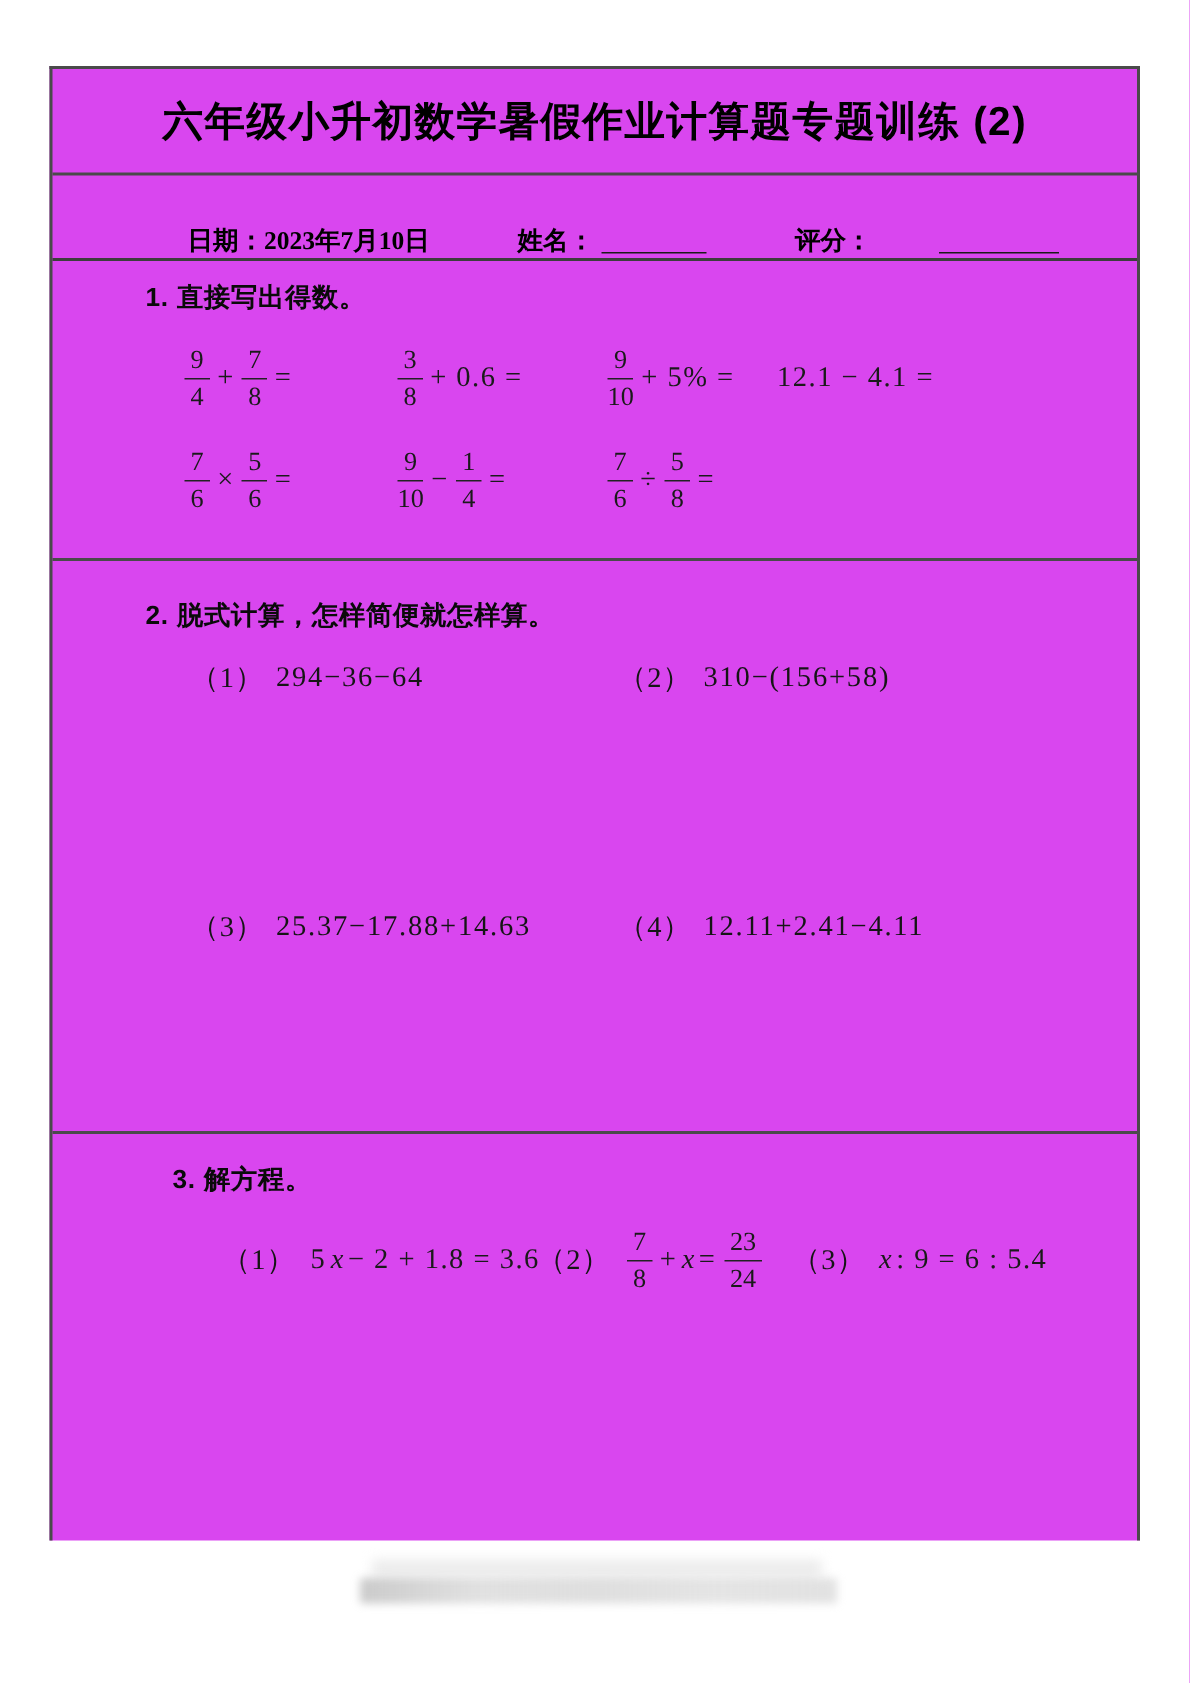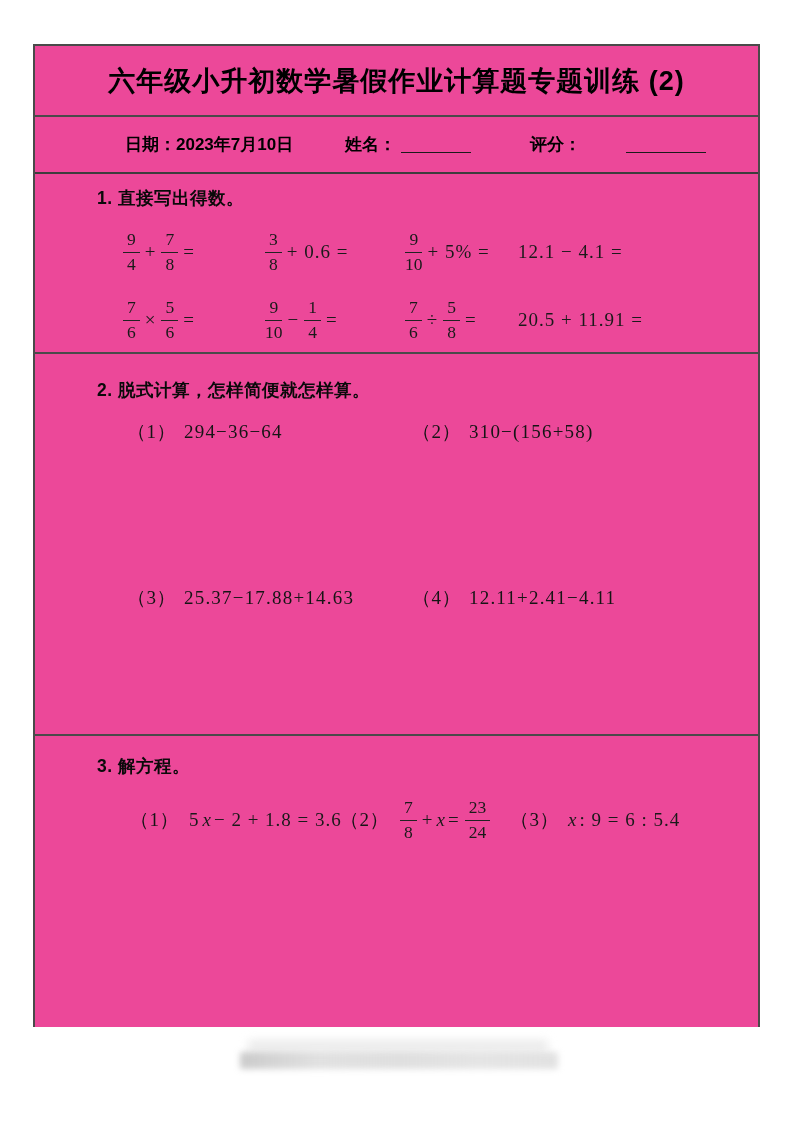--- a/index.html
+++ b/index.html
@@ -18,7 +18,7 @@
     border-left:2px solid #4a4a4a;
     border-right:2px solid #4a4a4a;
     box-sizing:border-box;
-    background:#ec4899;
+    background:#d946ef;
   }
   .row { position:relative; box-sizing:border-box; }
   .title-row {

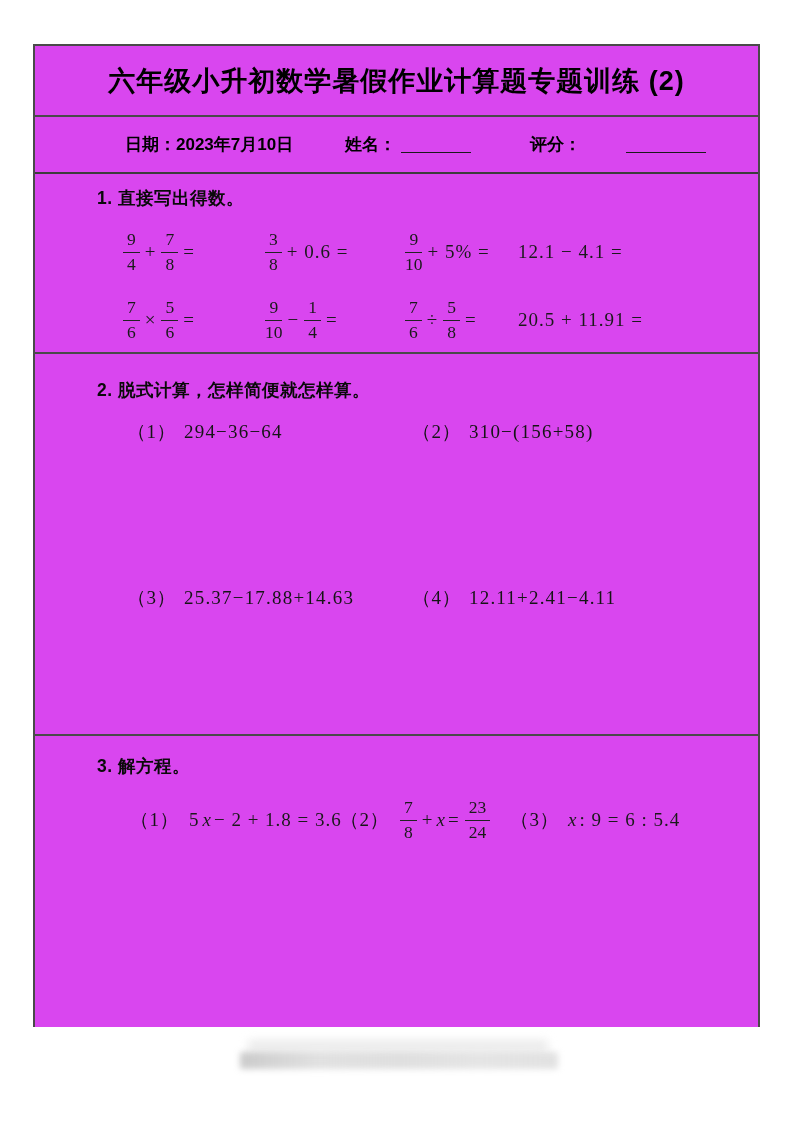--- a/index.html
+++ b/index.html
@@ -34,9 +34,9 @@
     border-bottom:2px solid #3d3d3d;
   }
   .meta-item {
-    position:absolute; top:0; height:100%;
+    position:absolute; top:16px; height:100%;
     display:flex; align-items:center;
-    font-size:17px; font-weight:700; color:#000;
+    font-size:17px; font-weight:700; color:#000;font-family:Liberation Serif, serif;
   }
   .meta-date  { left:90px; }
   .meta-name  { left:310px;text-align:right; }

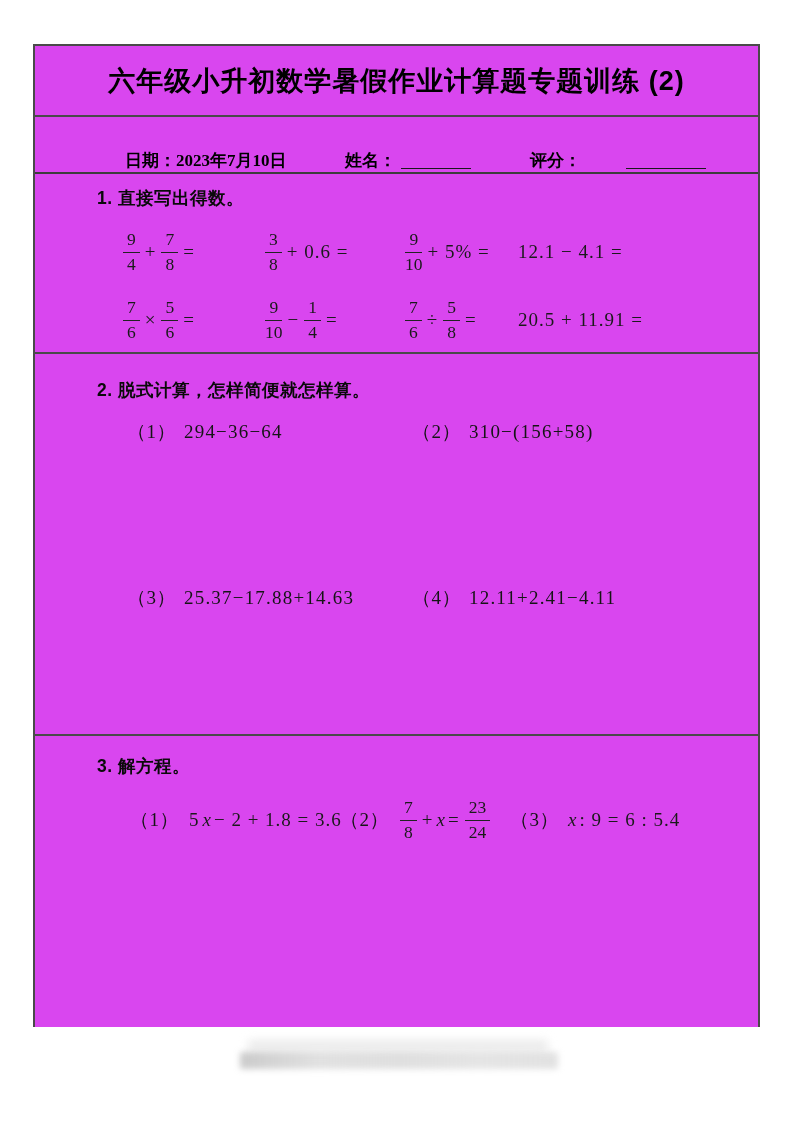--- a/index.html
+++ b/index.html
@@ -49,7 +49,7 @@
   .blank-score { width:80px; }
 
   .sec { box-sizing:border-box; }
-  .sec1 { height:180px; border-bottom:2px solid #4a4a4a; }
+  .sec1 { height:200px; border-bottom:2px solid #4a4a4a; }
   .sec2 { height:382px; border-bottom:2px solid #4a4a4a;padding-left:12px; }
   .sec3 { height:273px; }
   .sec-label {

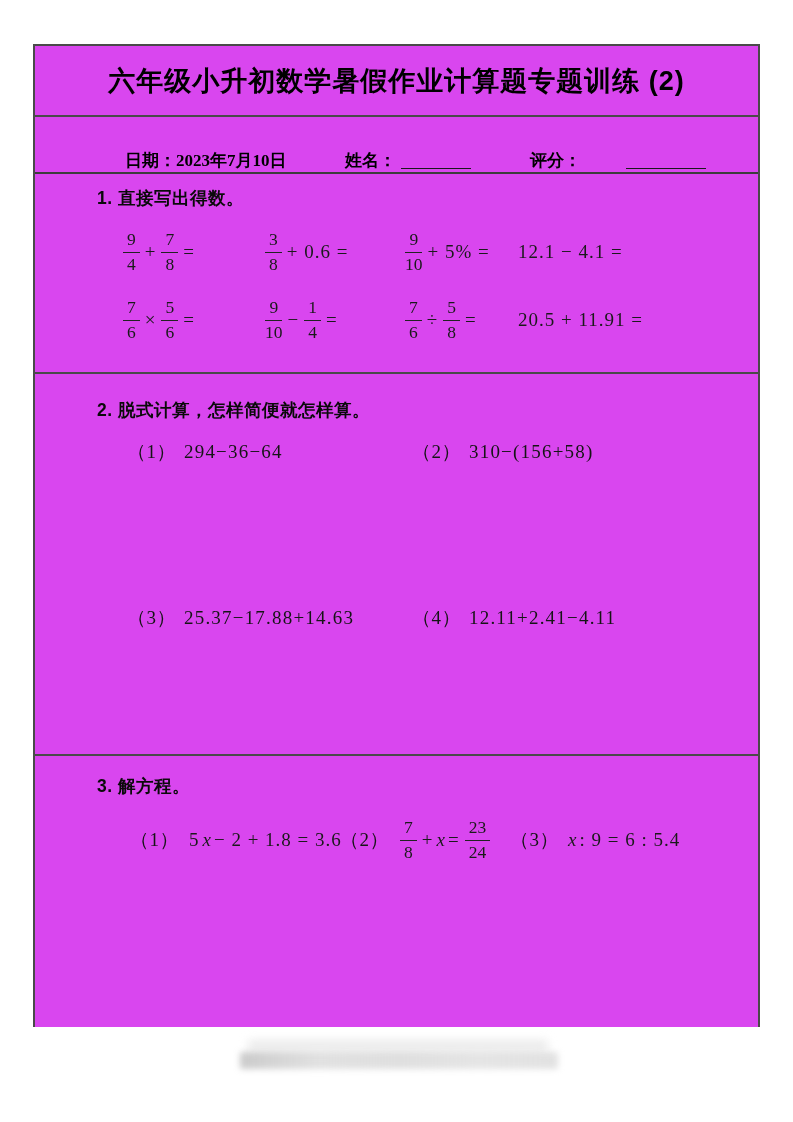--- a/index.html
+++ b/index.html
@@ -200,9 +200,6 @@
             <span class="fden">8</span>
           </span>
           <span class="mtxt">=</span>
-        </div>
-      <div class="cell s1c4 math">
-          <span class="mtxt">20.5 + 11.91 =</span>
         </div>
     </div>
   </div>

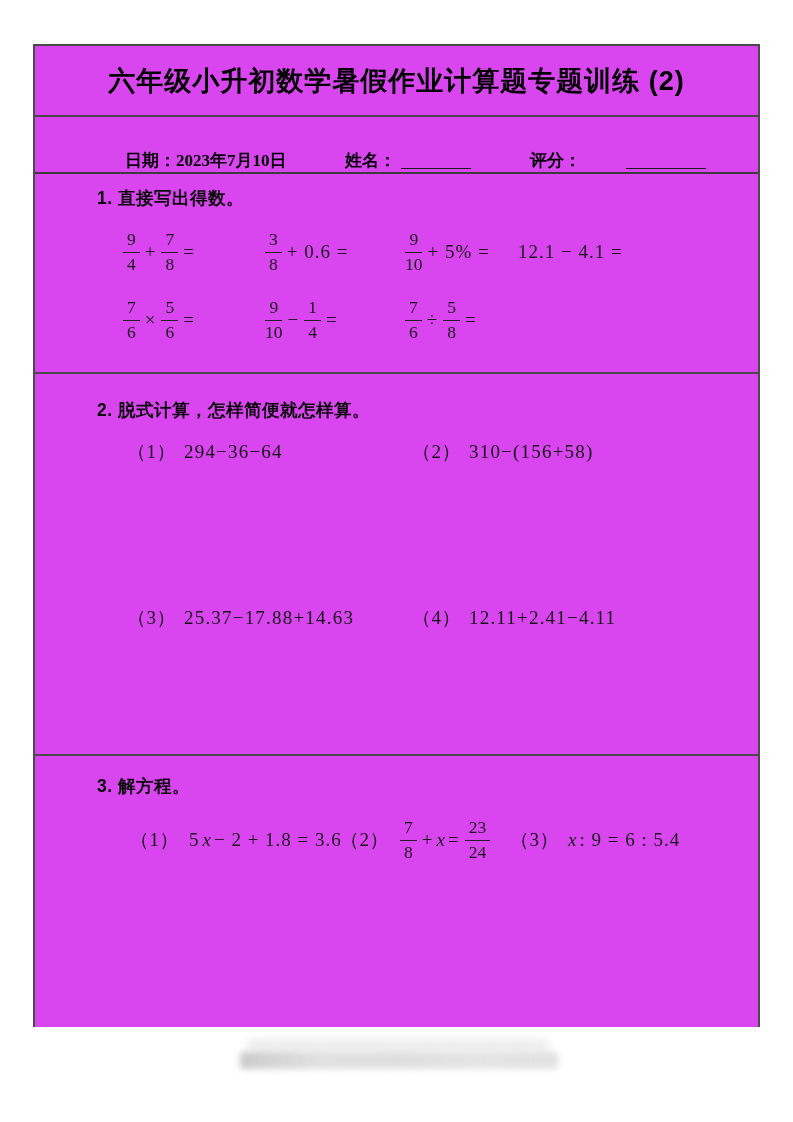--- a/index.html
+++ b/index.html
@@ -51,7 +51,7 @@
   .sec { box-sizing:border-box; }
   .sec1 { height:200px; border-bottom:2px solid #4a4a4a; }
   .sec2 { height:382px; border-bottom:2px solid #4a4a4a;padding-left:12px; }
-  .sec3 { height:273px; }
+  .sec3 { height:273px;margin-left:18px; }
   .sec-label {
     position:absolute; left:62px;
     font-size:17.5px; font-weight:700; color:#0a0a0a;

